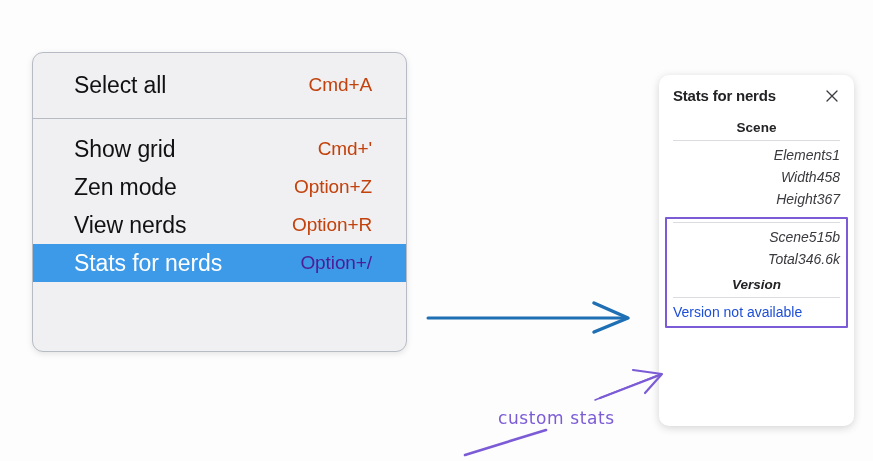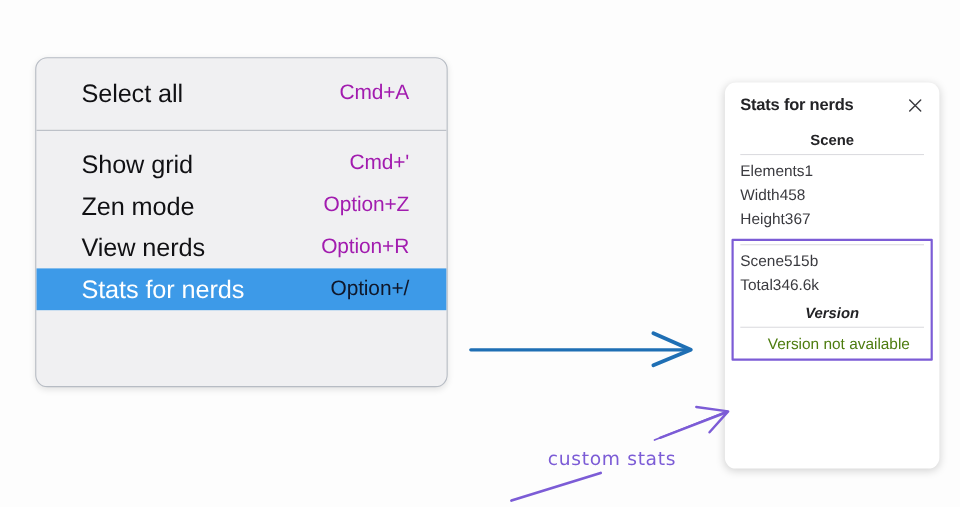--- a/index.html
+++ b/index.html
@@ -56,7 +56,7 @@
   }
   .menu-item .mi-shortcut {
     font-size: 19px;
-    color: #a21caf;
+    color: #c2410c;
     letter-spacing: -0.1px;
   }
   .menu-item.selected {

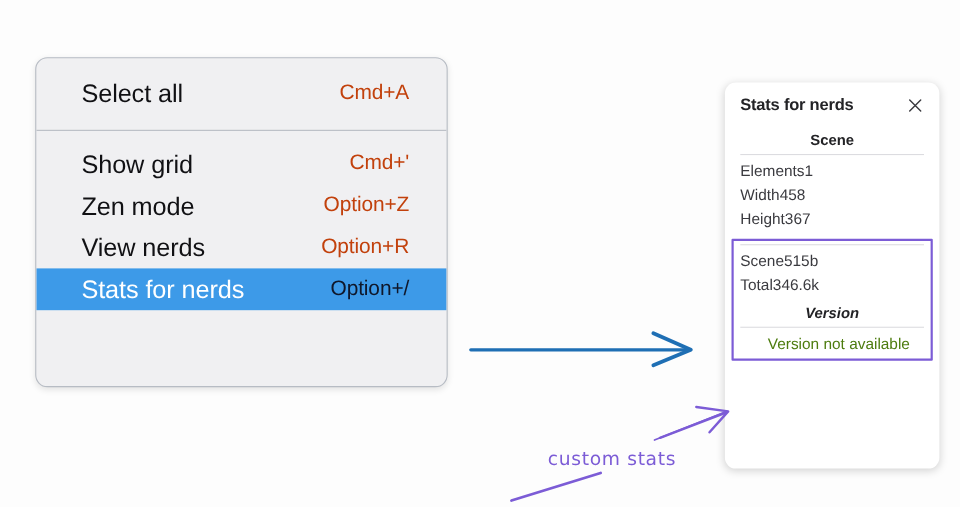--- a/index.html
+++ b/index.html
@@ -115,10 +115,11 @@
   .stat-row {
     display: flex;
     align-items: center;
-    justify-content: flex-start;
+    justify-content: flex-end;
     padding: 3px 0;
     font-size: 14px;
     color: #3a3a3f;
+    font-style: italic;
   }
   .stat-row .sr-value { color: #3a3a3f; }
   .custom-box {

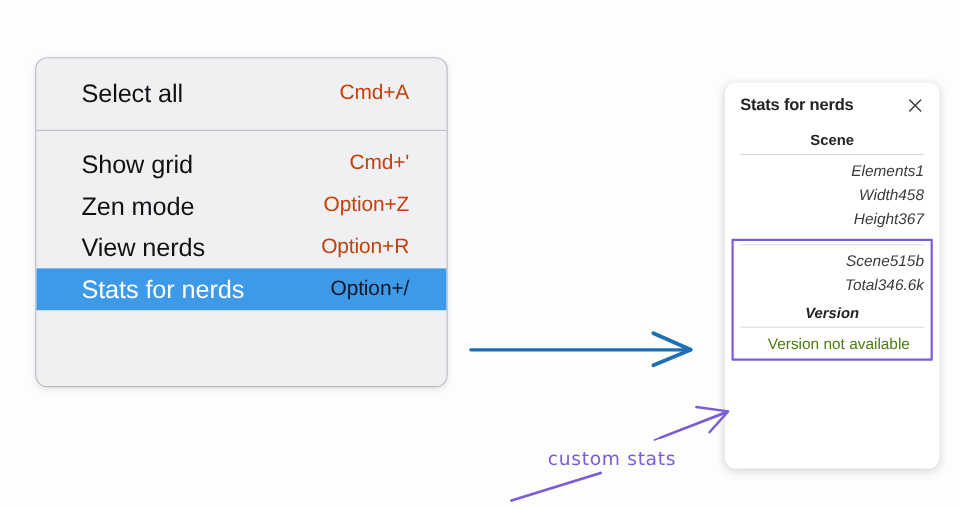--- a/index.html
+++ b/index.html
@@ -63,7 +63,7 @@
     background: #3d9ae8;
   }
   .menu-item.selected .mi-label { color: #ffffff; }
-  .menu-item.selected .mi-shortcut { color: #0f172a; }
+  .menu-item.selected .mi-shortcut { color: #4c1d95; }
   .menu-footer {
     height: 16px;
   }

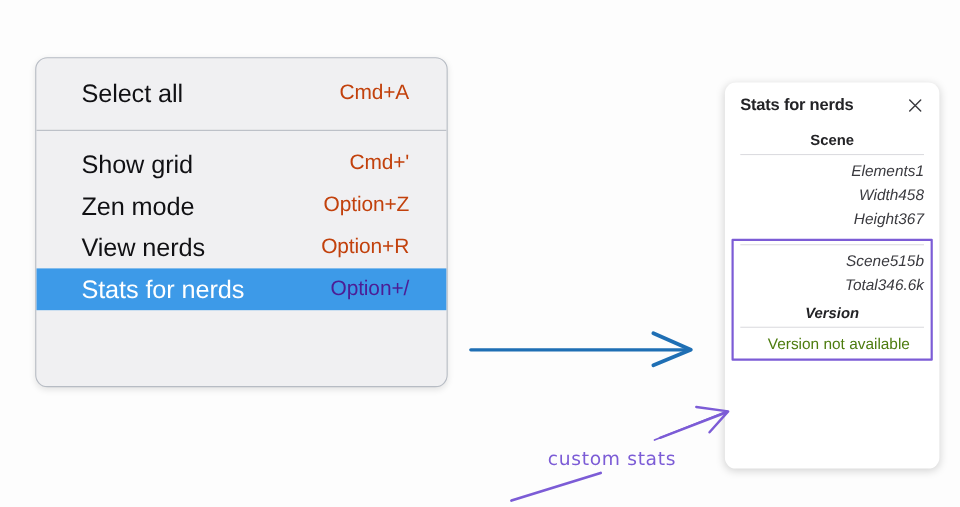--- a/index.html
+++ b/index.html
@@ -130,9 +130,8 @@
   }
   .version-text {
     font-size: 14px;
-    color: #4d7c0f;
+    color: #1d4ed8;
     padding: 3px 0 1px 0;
-    margin-left: 25px;
   }
 
   

